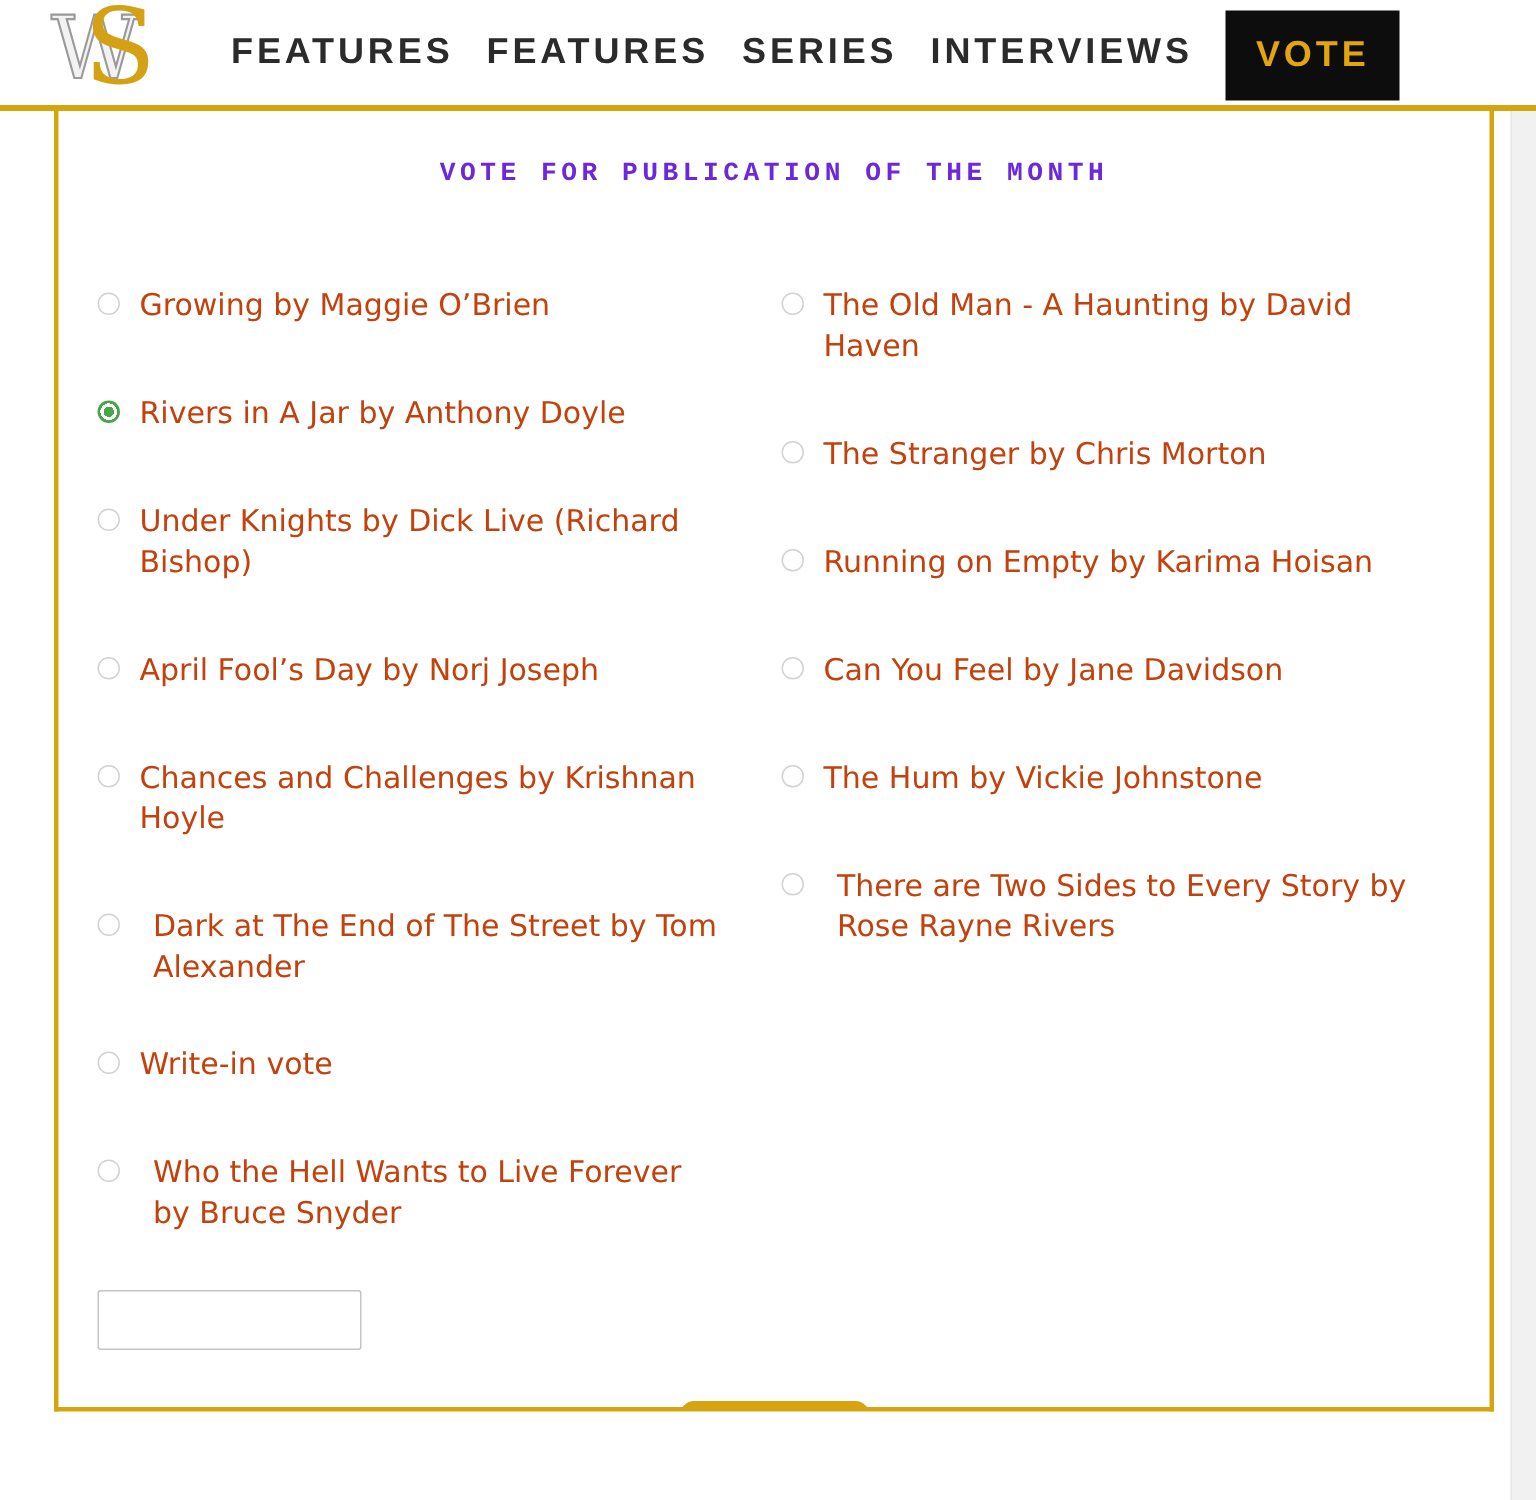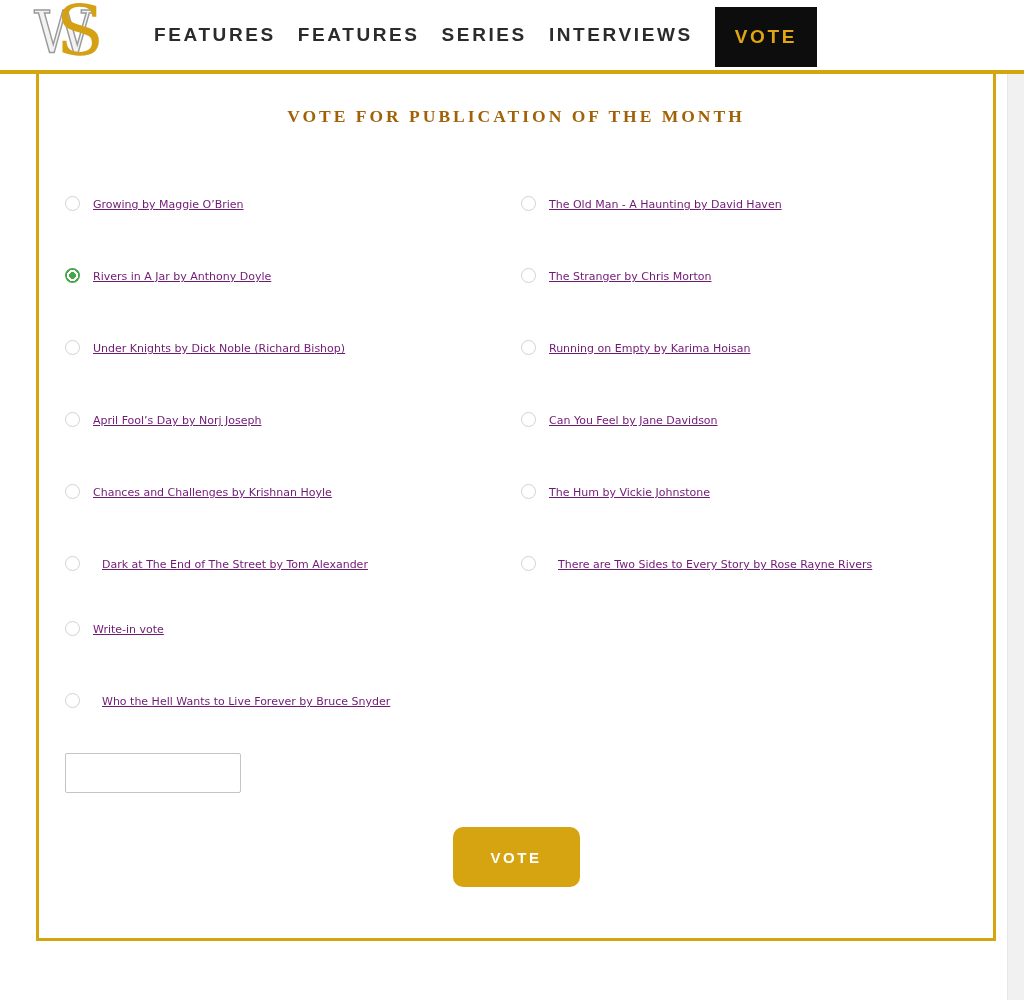--- a/index.html
+++ b/index.html
@@ -17,7 +17,7 @@
              font-size:70px; color:#d5a114; }
   .nav { display:flex; align-items:center; gap:22px; margin-left:14px;
          font-family:"Liberation Sans", sans-serif; }
-  .nav-item { font-size:19px; font-weight:700; letter-spacing:2.6px; color:#2b2b2b;
+  .nav-item { font-size:24px; font-weight:700; letter-spacing:2.6px; color:#2b2b2b;
               cursor:pointer; white-space:nowrap; }
   .nav-item.active { background:#0d0d0d; color:#e0a511; height:60px; min-width:88px;
                      display:flex; align-items:center; justify-content:center;

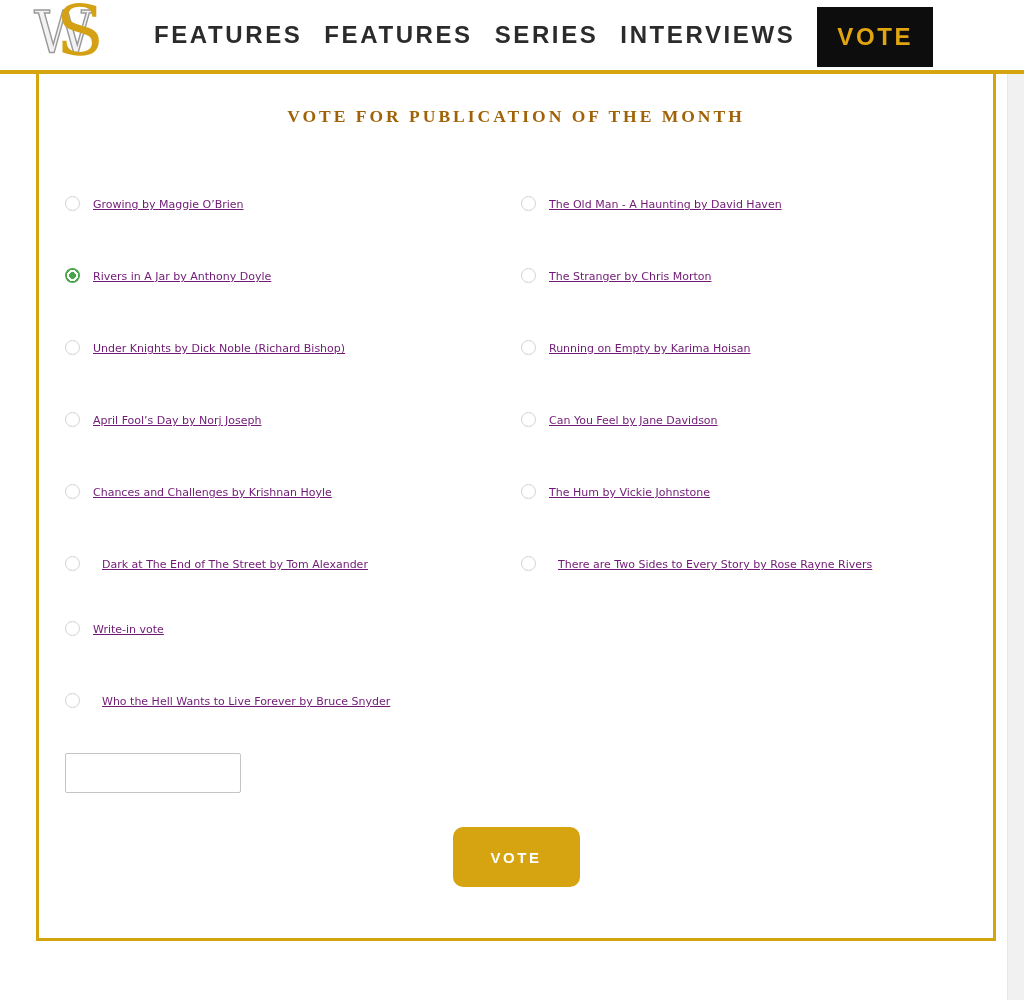--- a/index.html
+++ b/index.html
@@ -31,8 +31,8 @@
   .vote-box { position:relative; margin-left:36px; width:960px; height:867px;
               border:3px solid #d5a510; border-top:none; background:#fff;
               padding:32px 26px 0 26px; overflow:hidden; }
-  .poll-title { text-align:center; font-family:Liberation Serif, serif;
-                font-size:17.5px; font-weight:700; letter-spacing:3px; color:#a16207; }
+  .poll-title { text-align:center; font-family:Liberation Mono, monospace;
+                font-size:17.5px; font-weight:700; letter-spacing:3px; color:#6d28d9; }
 
   .options { display:grid; grid-template-columns:1fr 1fr; column-gap:10px;
              margin-top:64px; }

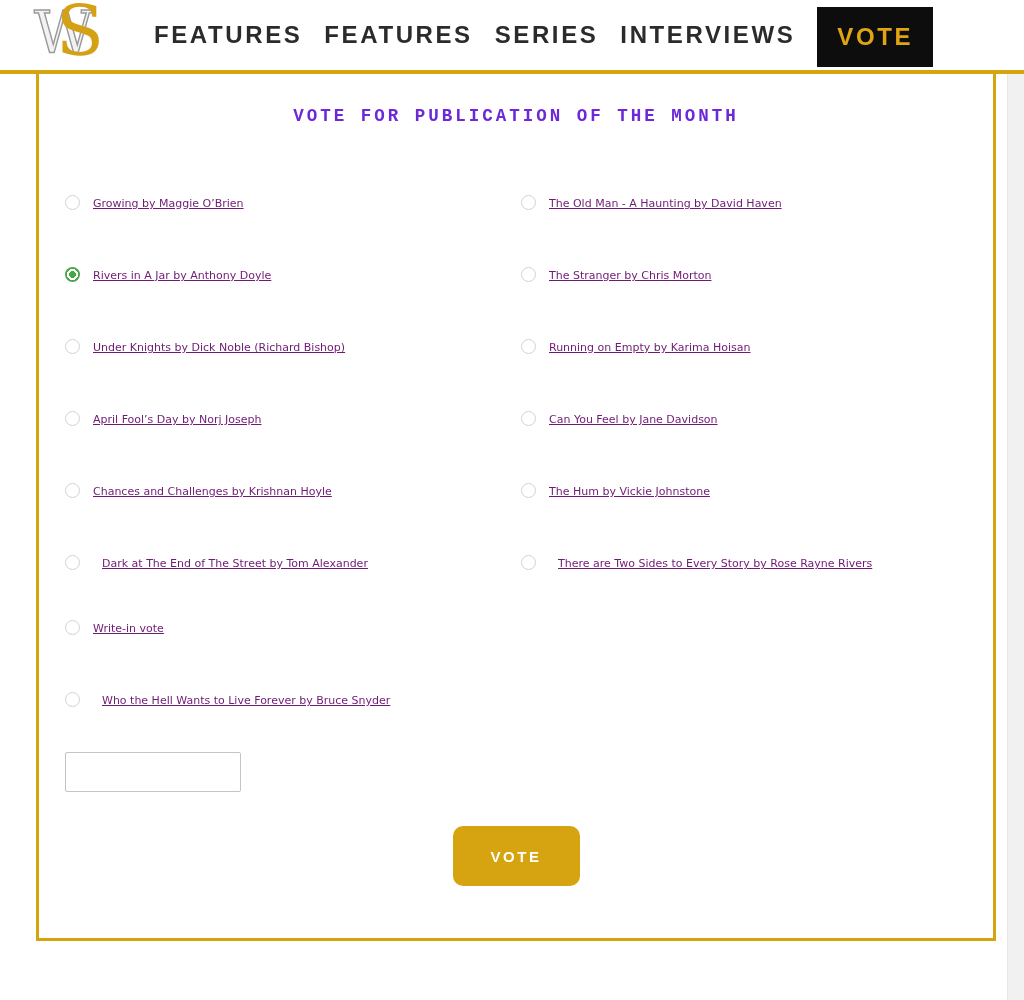--- a/index.html
+++ b/index.html
@@ -43,7 +43,7 @@
            border:1px solid #d2d2d2; background:#fff; }
   .radio.checked { border:none;
            background:radial-gradient(circle at center, #47a647 0 3.5px, #ffffff 3.5px 5.6px, #47a647 5.6px); }
-  .option-label { font-size:11px; line-height:27px; color:#701a75; max-width:382px;text-decoration:underline; }
+  .option-label { font-size:20px; line-height:27px; color:#c2410c; max-width:382px; }
 
   .write-in-input { display:block; margin-top:14px; width:176px; height:40px;
                     border:1px solid #c4c4c4; border-radius:2px; background:#fff;

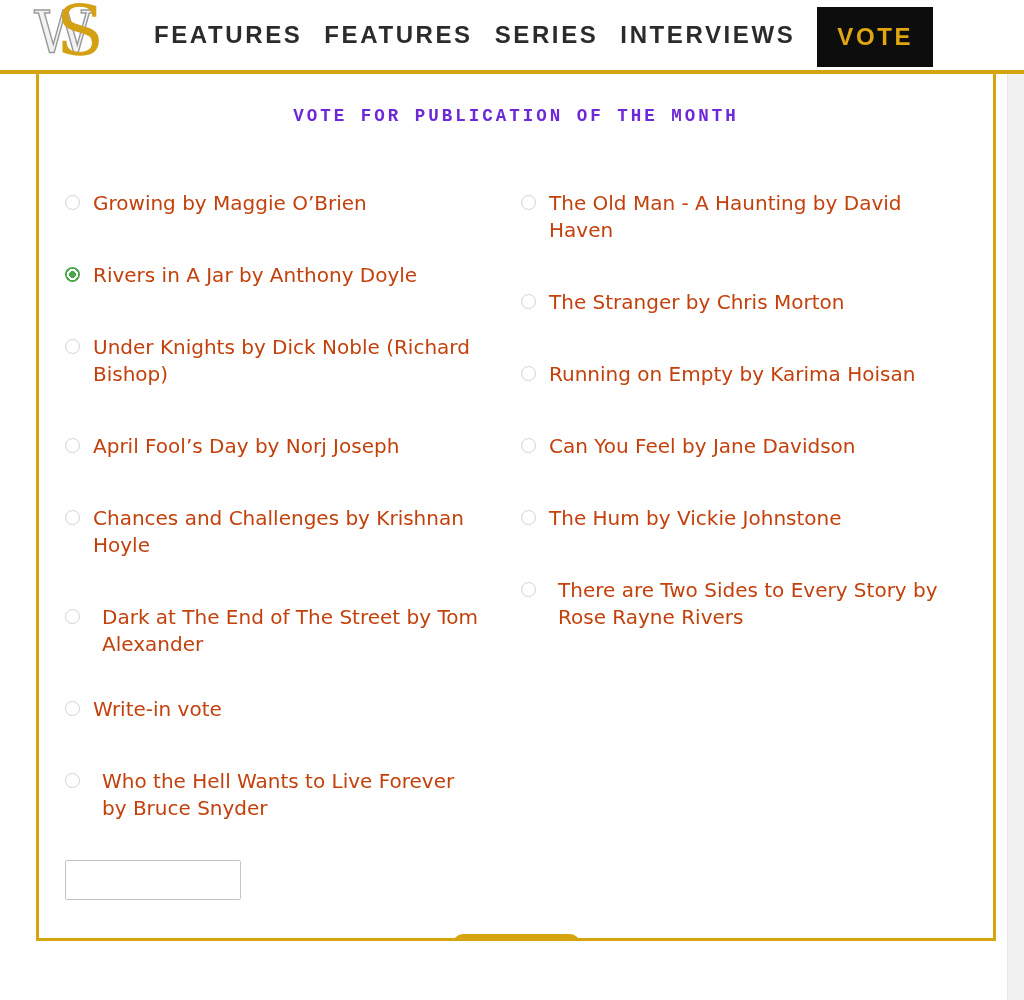--- a/index.html
+++ b/index.html
@@ -88,7 +88,7 @@
         </div>
         <div class="option-row">
           <span class="radio"></span>
-          <span class="option-label">Under Knights by Dick Noble (Richard Bishop)</span>
+          <span class="option-label">Under Knights by Dick Live (Richard Bishop)</span>
         </div>
         <div class="option-row">
           <span class="radio"></span>

